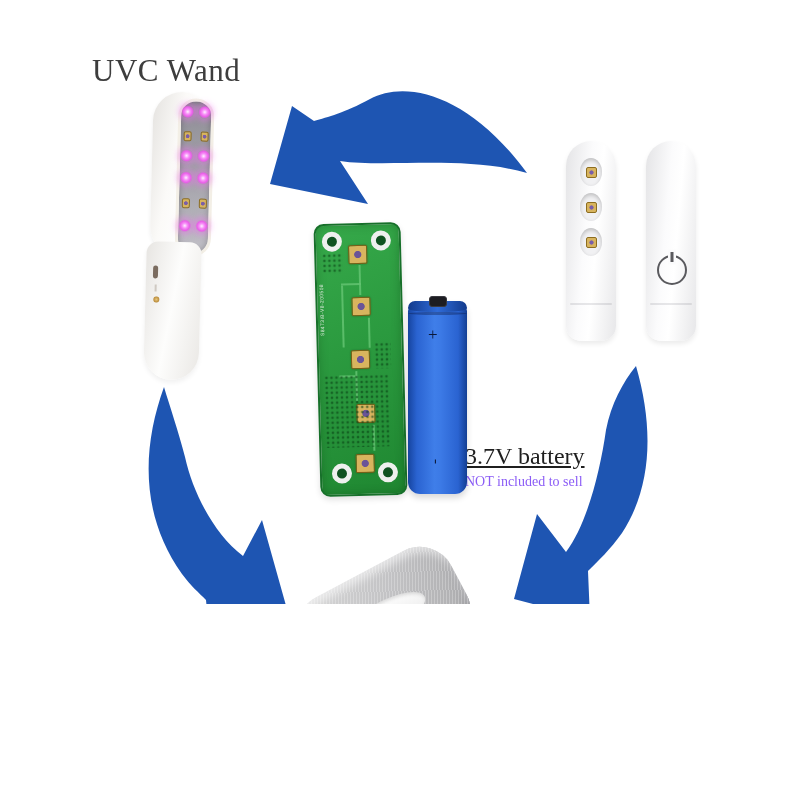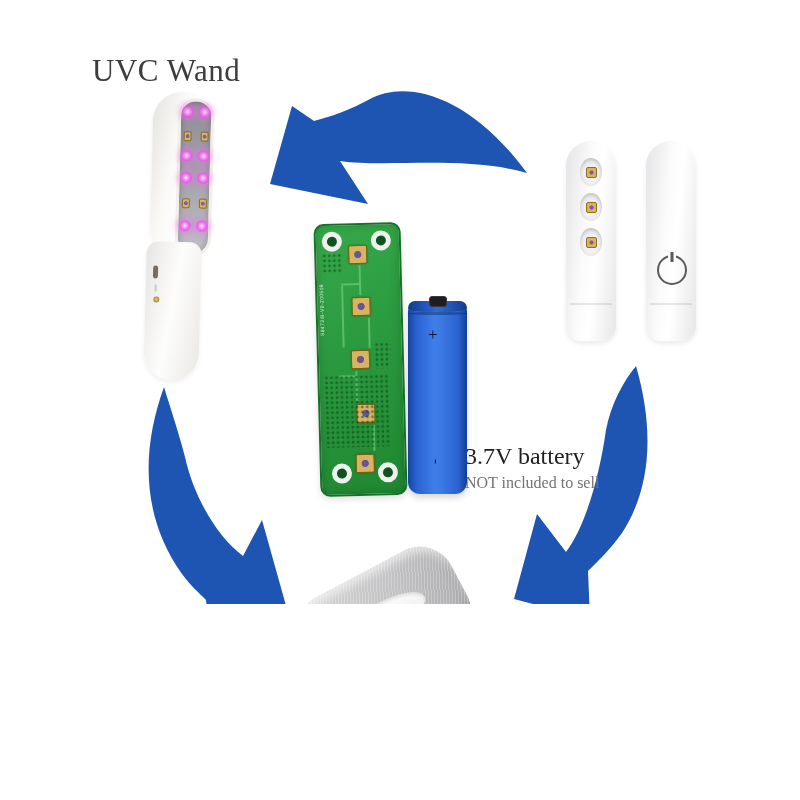--- a/index.html
+++ b/index.html
@@ -109,7 +109,7 @@
 
   <div class="title" style="left:92px;top:53px;">UVC Wand</div>
 
-  <div class="bat-name" style="left:465px;top:443px;">3.7V battery</div>
+  <div class="bat-name" style="left:465px;top:443px;text-decoration:underline;">3.7V battery</div>
   <div class="bat-note" style="left:465px;top:474px;">NOT included to sell</div>
 
   <div class="wand">

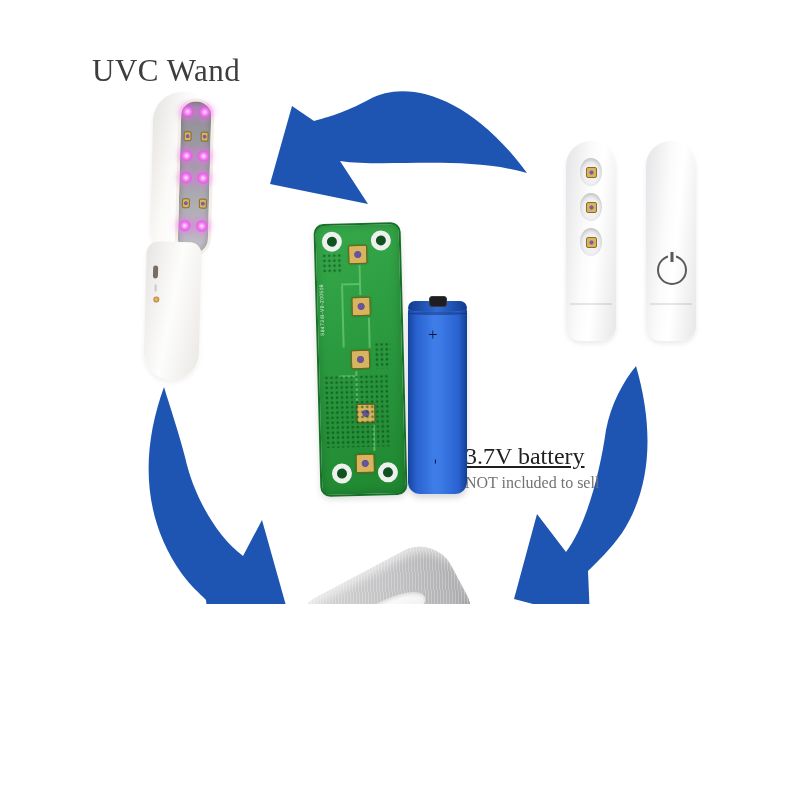--- a/index.html
+++ b/index.html
@@ -8,7 +8,7 @@
   
   .title{position:absolute;color:#3d3d3d;font-size:31px;letter-spacing:.5px;white-space:nowrap;}
   .bat-name{position:absolute;color:#1f1f1f;font-size:24px;white-space:nowrap;}
-  .bat-note{position:absolute;color:#737373;font-size:16px;white-space:nowrap;}
+  .bat-note{position:absolute;color:#8b5cf6;font-size:14px;white-space:nowrap;}
   
   svg.arrows{position:absolute;left:0;top:0;}
   

